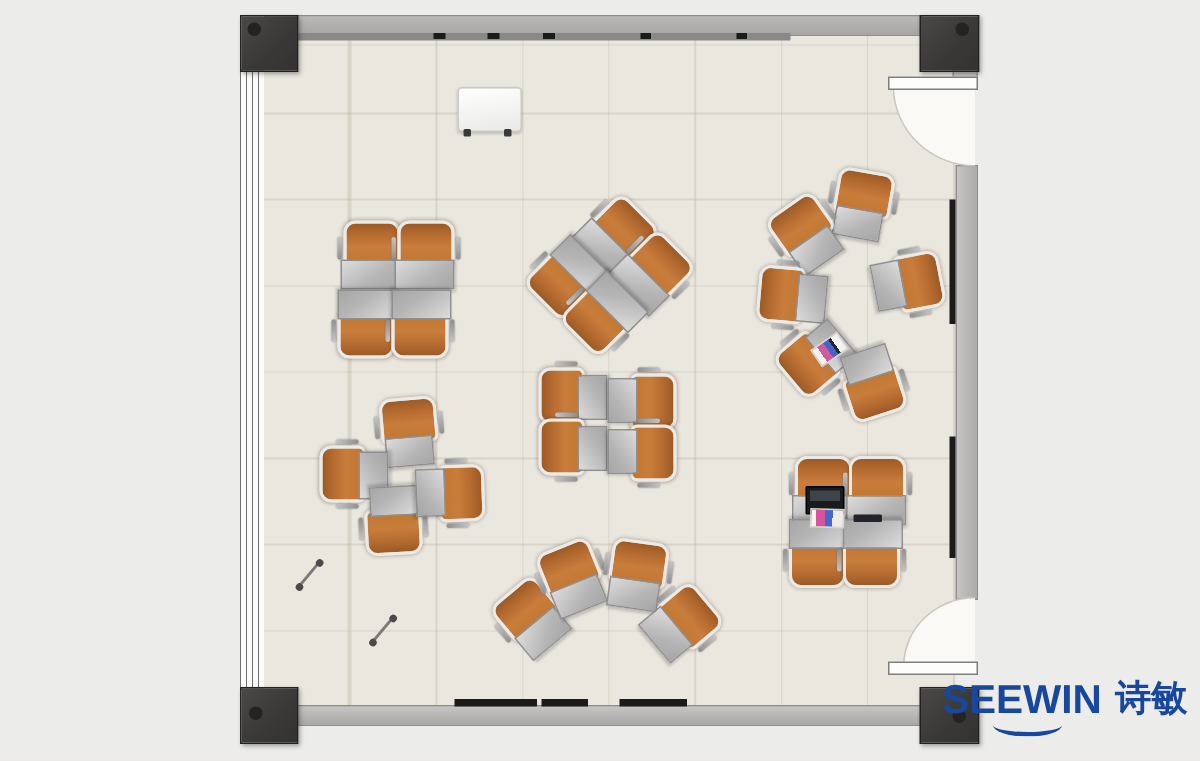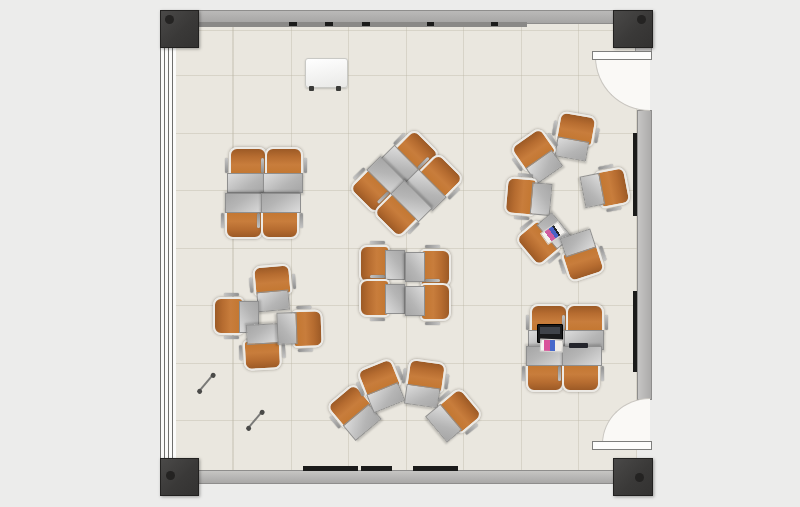--- a/index.html
+++ b/index.html
@@ -255,6 +255,10 @@
       <div class="column col-br" style="left: 613px; top: 458px; width: 38px; height: 36px;"></div>
     </div>
 
+  <div class="logo">
+    <span class="logo-en">SEEWIN</span><span class="logo-zh">诗敏</span>
+    <span class="logo-swoosh"></span>
+  </div>
 
 </div>
 

